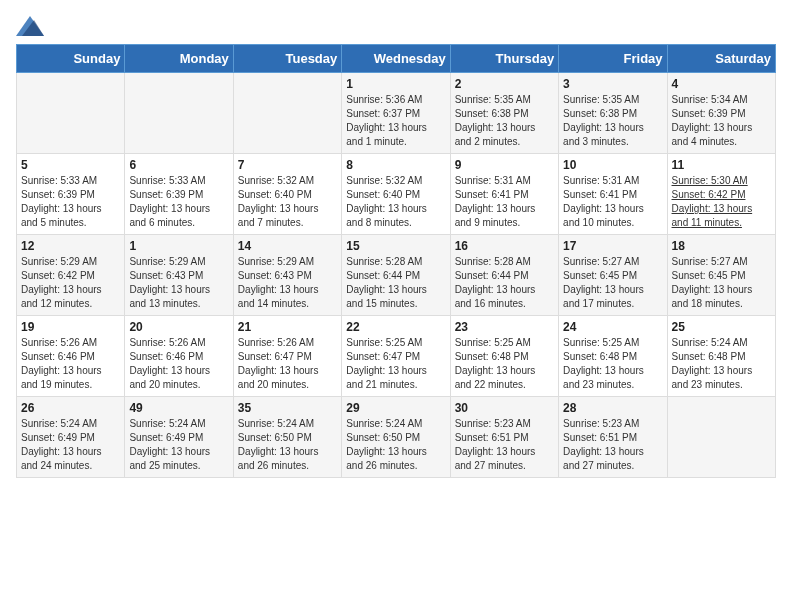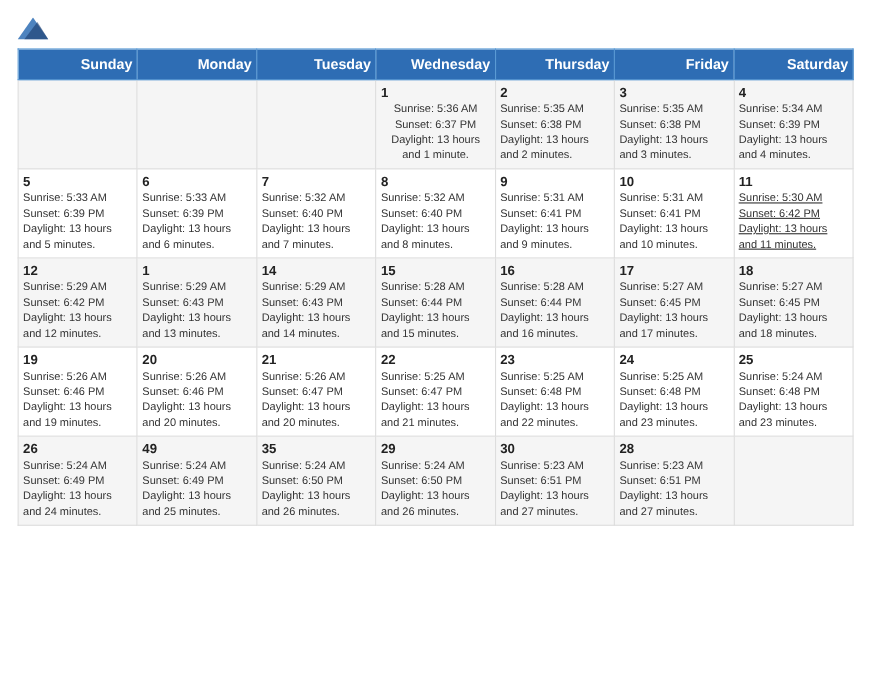--- a/index.html
+++ b/index.html
@@ -120,7 +120,7 @@
         <td></td>
         <td>
           <span class="day-num">1</span>
-          <div class="cell-info" style="white-space: pre-line; text-align: center;">Sunrise: 5:36 AM
+          <div class="cell-info" style="white-space: pre-line;">Sunrise: 5:36 AM
 Sunset: 6:37 PM
 Daylight: 13 hours
 and 1 minute.</div>

